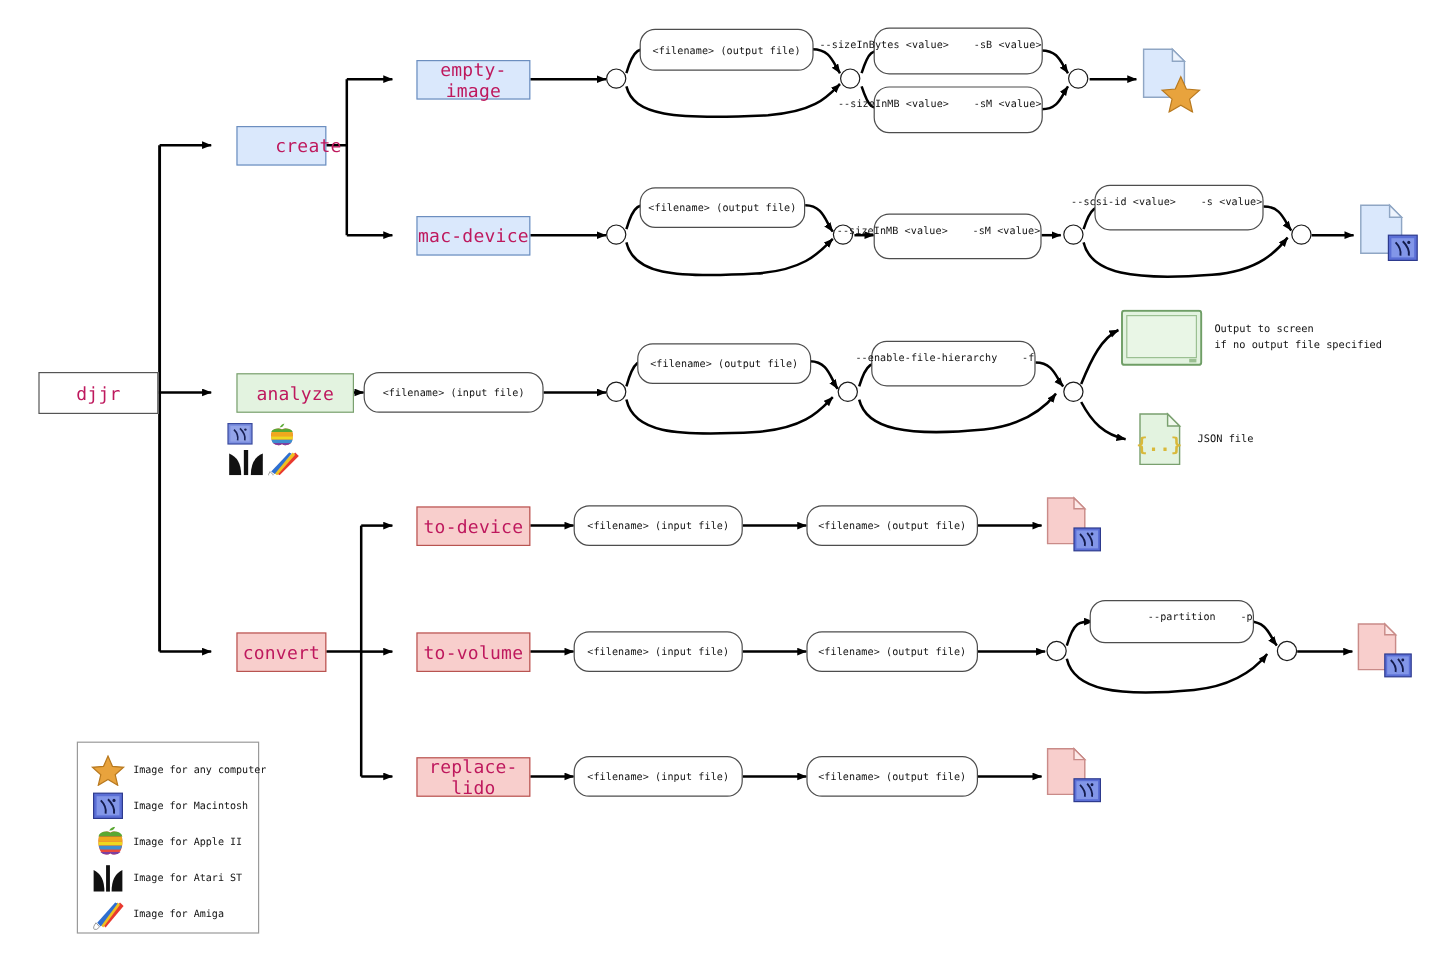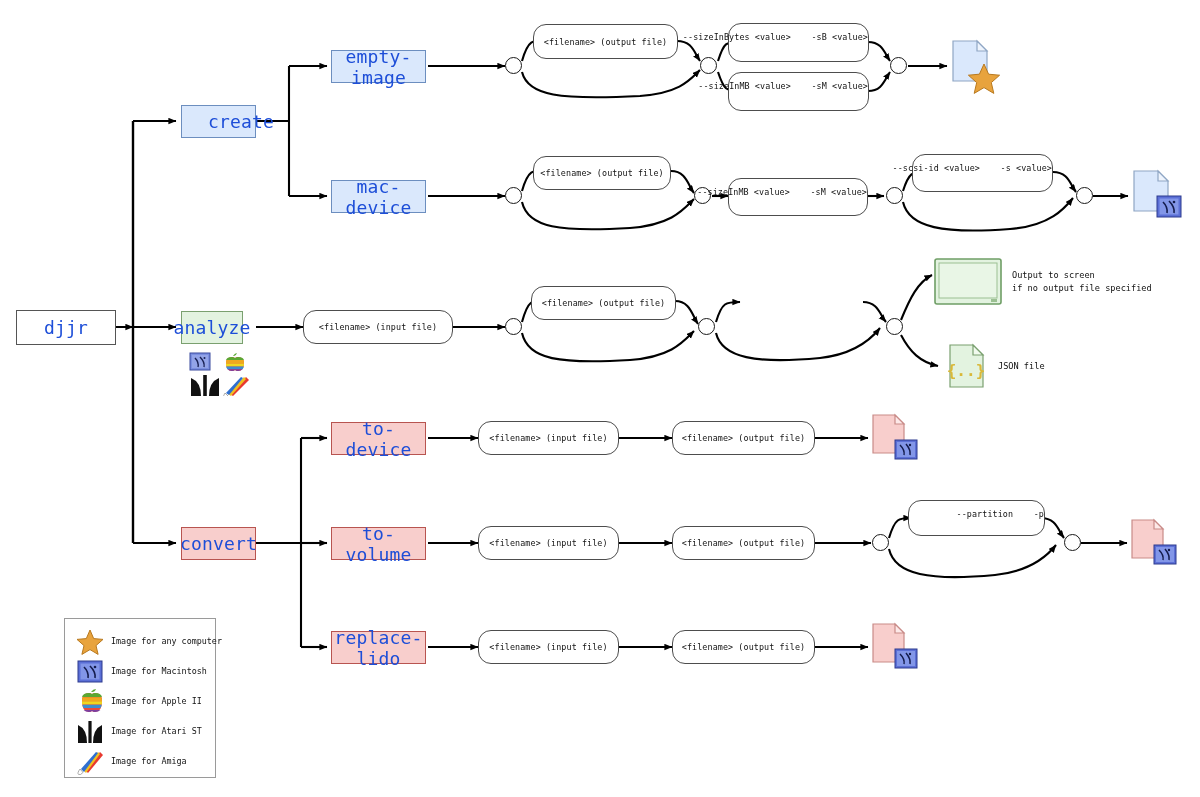--- a/index.html
+++ b/index.html
@@ -16,7 +16,7 @@
         justify-content:center;text-align:center;}
 
   
-  .cmd{border:1.4px solid #666666;font-size:18px;letter-spacing:.2px;color:#1d4ed8;}
+  .cmd{border:1.4px solid #666666;font-size:15px;letter-spacing:.2px;color:#be185d;margin-left:16px;}
   .cmd.root{background:#ffffff;border-color:#555;}
   .cmd.blue{background:#dae8fc;border-color:#6c8ebf;}
   .cmd.green{background:#e3f3e0;border-color:#7aa06f;}

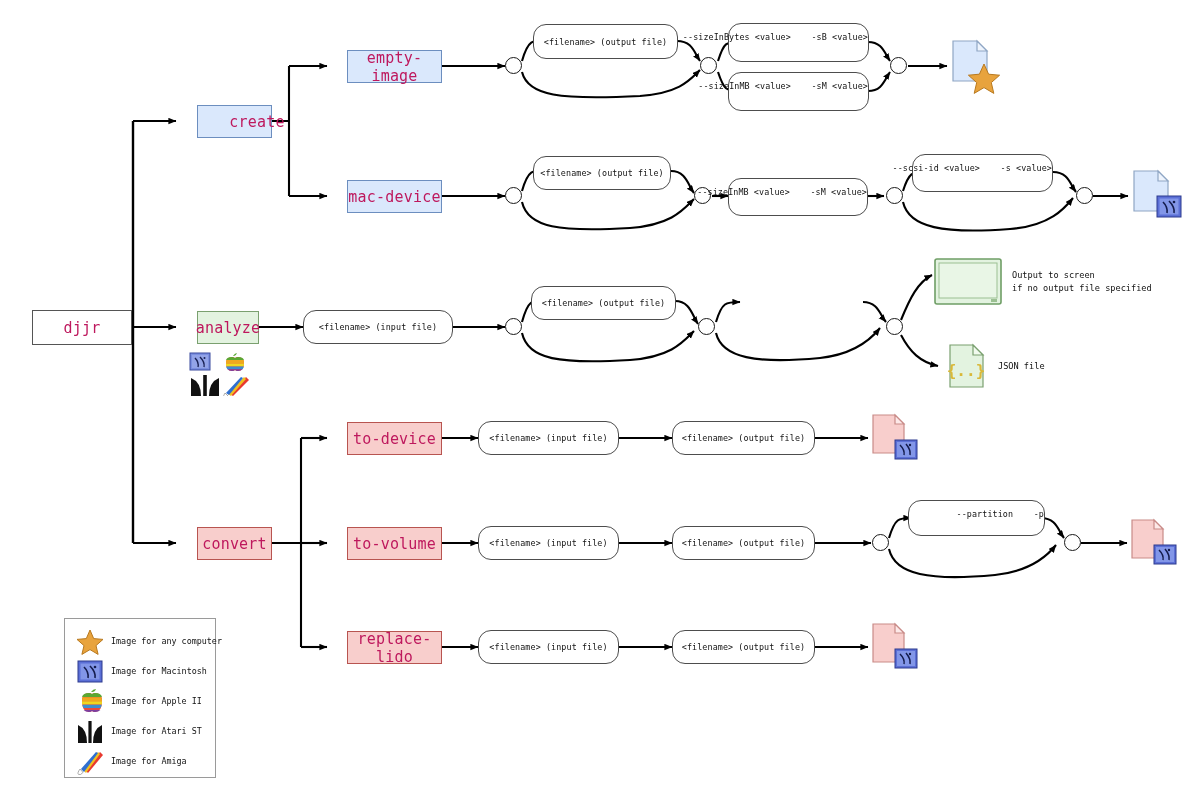--- a/index.html
+++ b/index.html
@@ -233,6 +233,10 @@
   <div class="node cap" style="left:531px;top:286px;width:145px;height:34px;">
     <span>&lt;filename&gt; (output file)</span>
   </div>
+  <div class="node cap opt" style="left:726px;top:284px;width:137px;height:38px;">
+    <span>--enable-file-hierarchy</span><br>
+    <span>-f</span>
+  </div>
 
   <div class="node cap" style="left:478px;top:421px;width:141px;height:34px;">
     <span>&lt;filename&gt; (input file)</span>

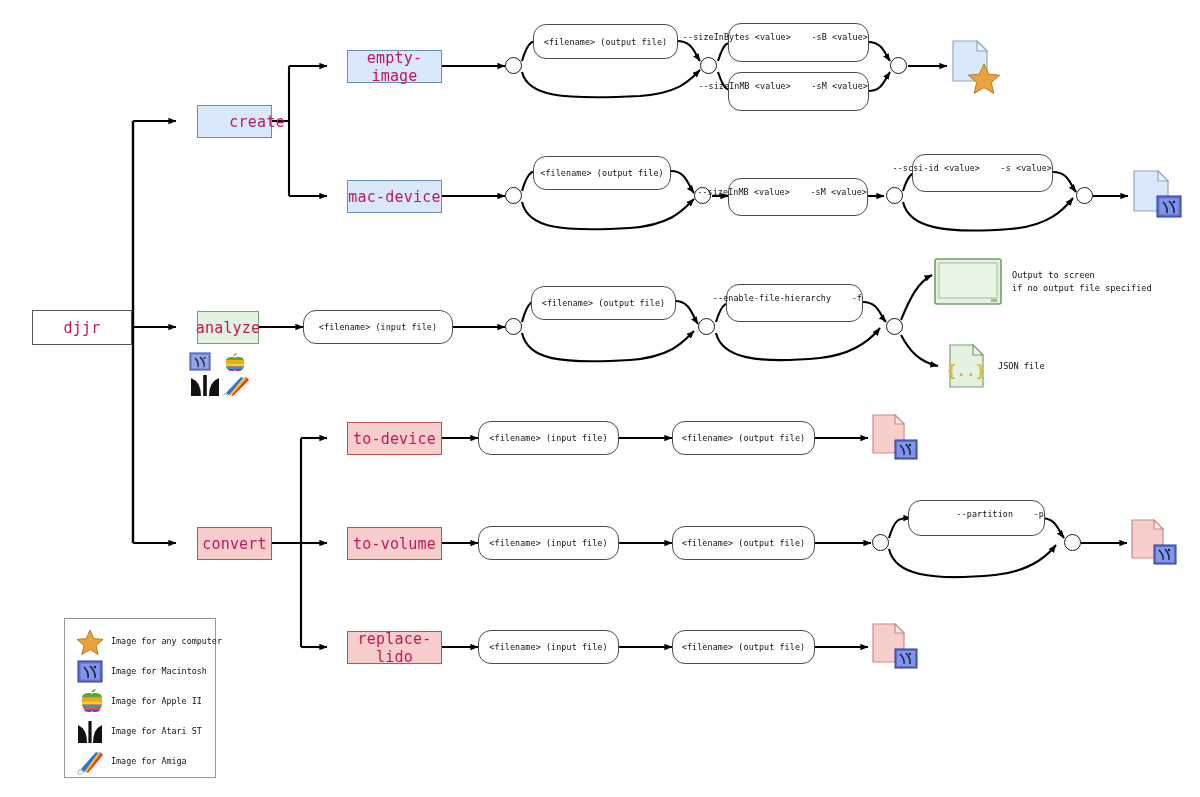--- a/index.html
+++ b/index.html
@@ -135,7 +135,7 @@
   <div class="node cmd blue" style="left:181px;top:105px;width:75px;height:33px;padding-left:45px;">
     <span>create</span>
   </div>
-  <div class="node cmd green" style="left:181px;top:311px;width:62px;height:33px;">
+  <div class="node cmd green" style="left:181px;top:311px;width:98px;height:33px;">
     <span>analyze</span>
   </div>
   <div class="node cmd pink" style="left:181px;top:527px;width:75px;height:33px;">

